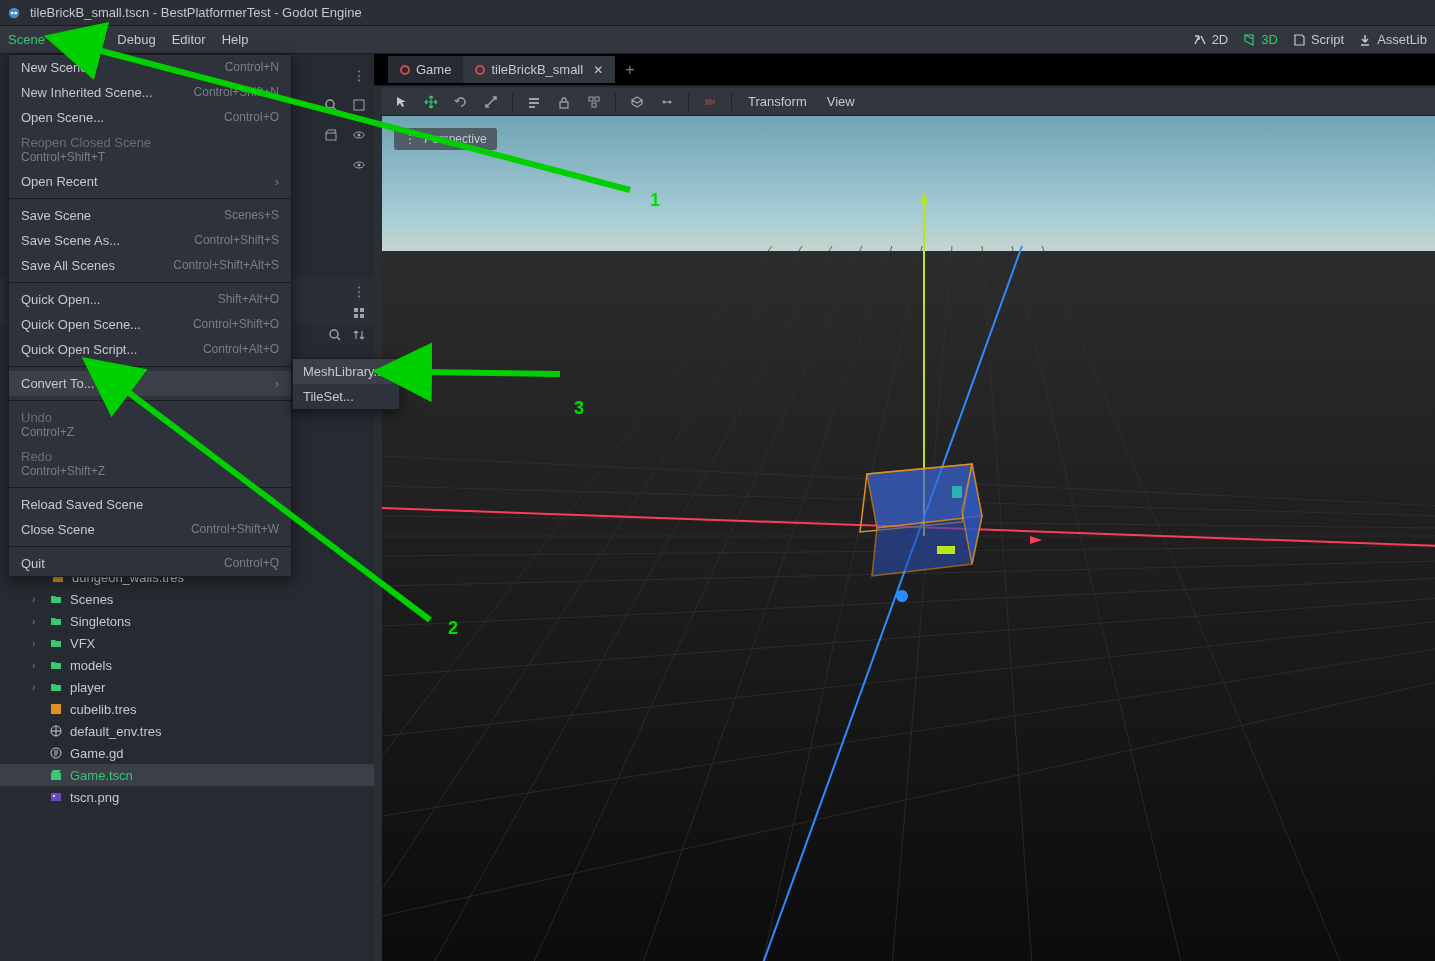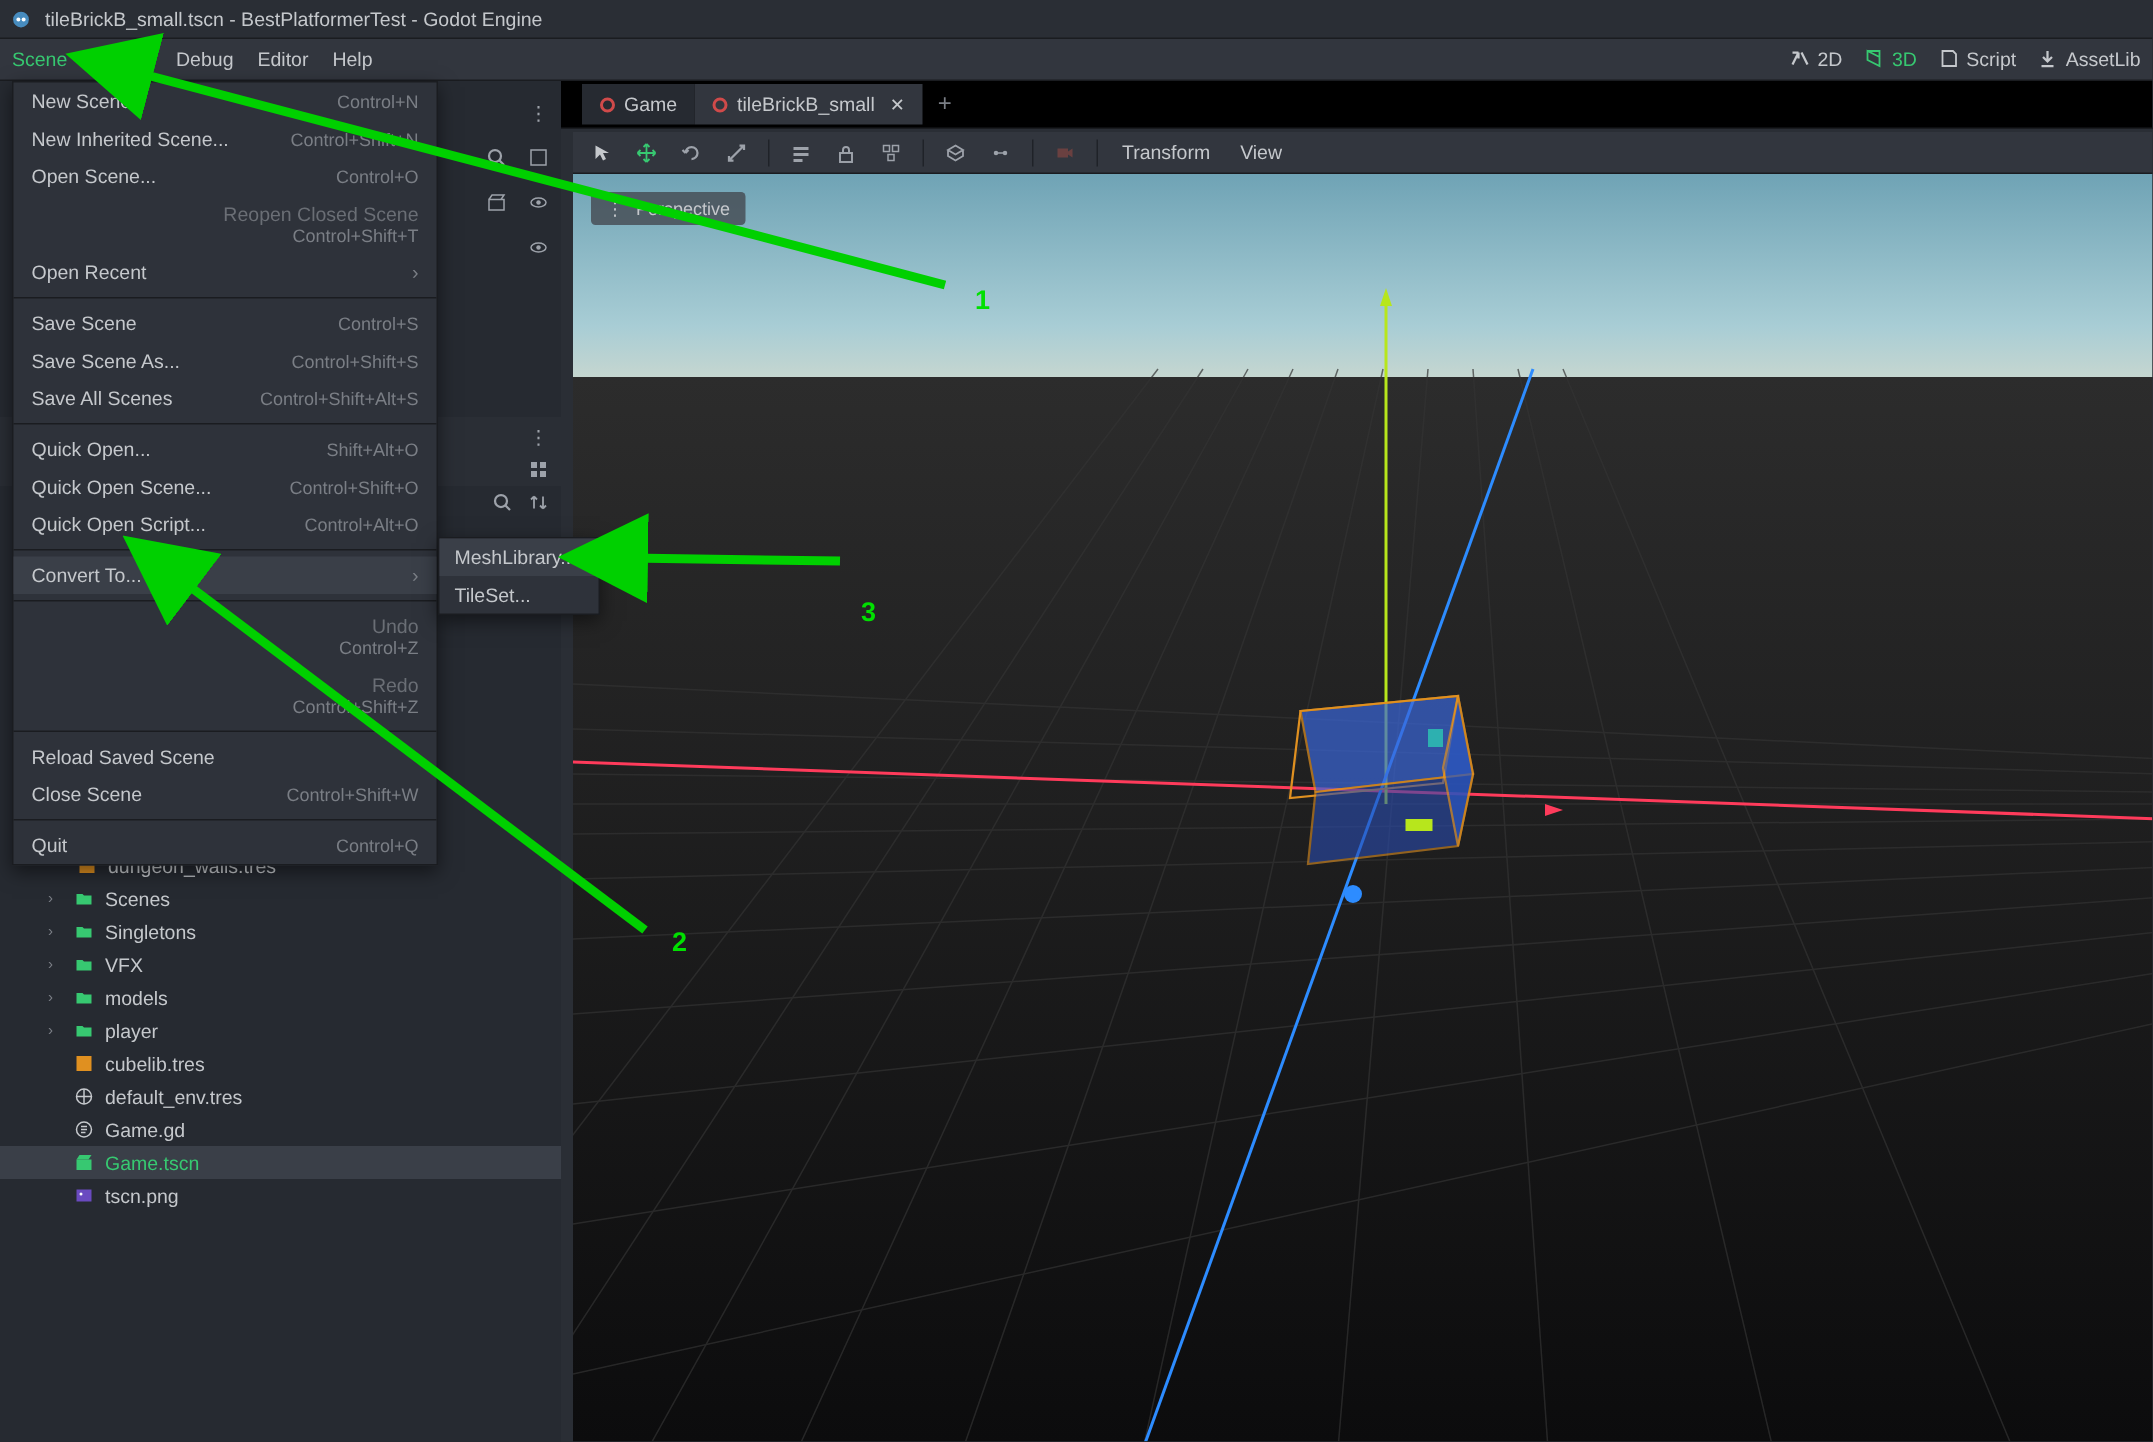--- a/index.html
+++ b/index.html
@@ -16,7 +16,7 @@
 .menubar-left .mitem { cursor: pointer; color: #c5c8cc; }
 .menubar-left .mitem.active { color: #37c871; }
 .menubar-right { display: flex; gap: 14px; align-items: center; }
-.menubar-right .mbtn { display: flex; align-items: flex-start; gap: 5px; cursor: pointer; color: #c5c8cc; }
+.menubar-right .mbtn { display: flex; align-items: flex-end; gap: 5px; cursor: pointer; color: #c5c8cc; }
 .menubar-right .mbtn.active { color: #37c871; }
 .menubar-right .ico { width: 14px; height: 14px; display: inline-flex; align-items: center; justify-content: center; }
 

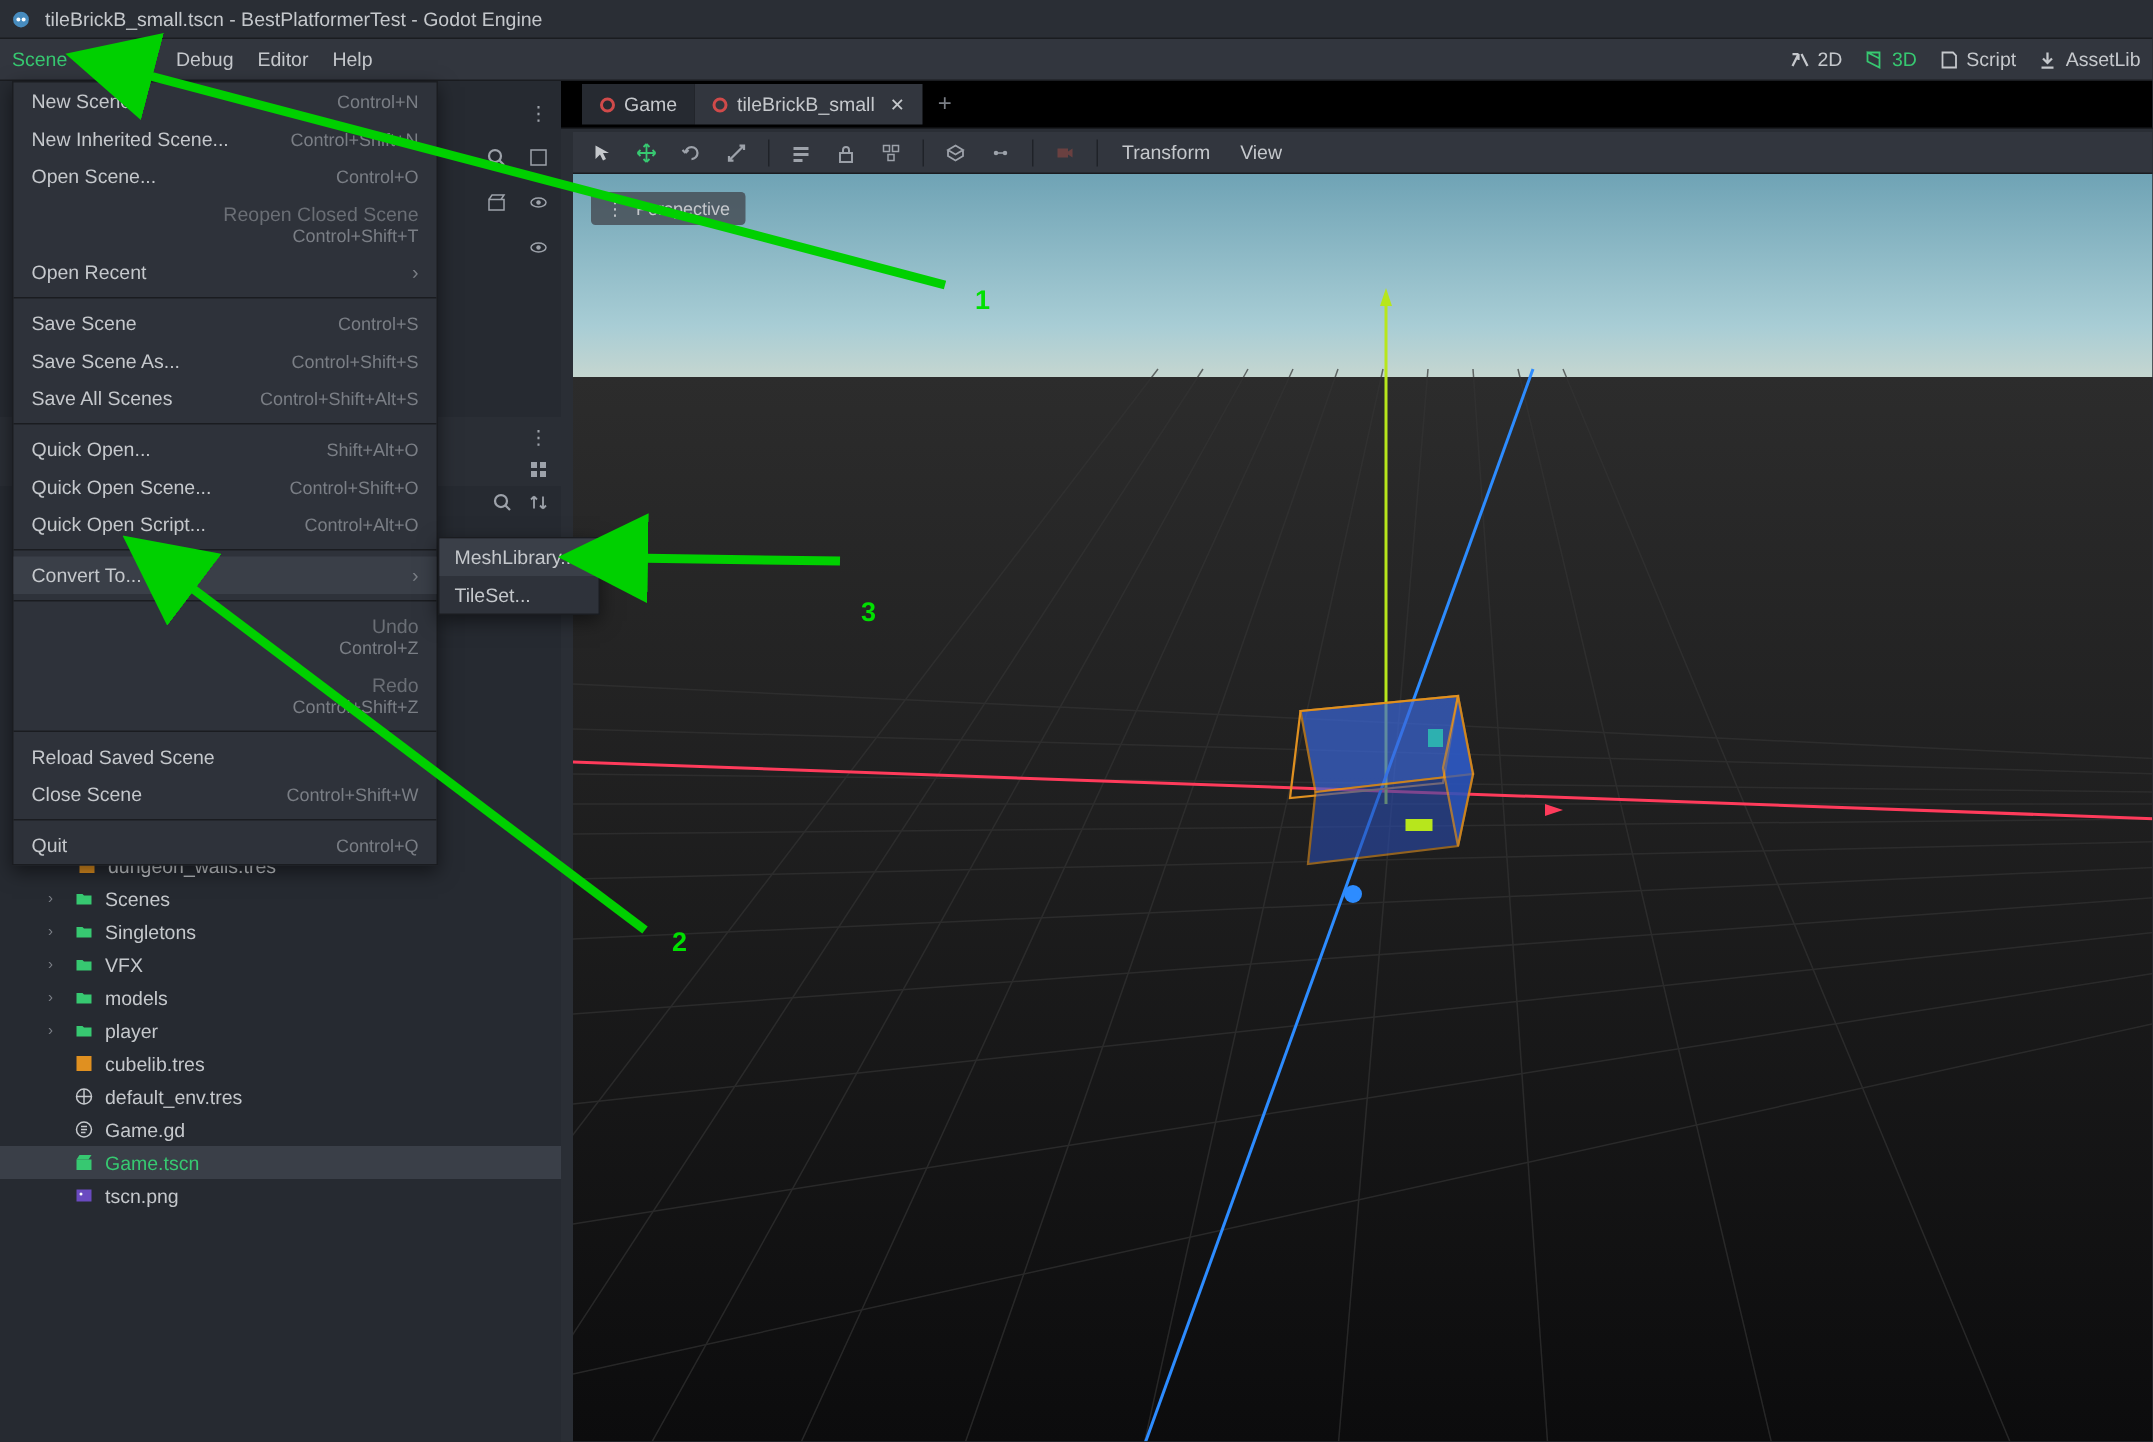--- a/index.html
+++ b/index.html
@@ -62,7 +62,7 @@
 
 
 .dropdown { position: absolute; left: 8px; top: 54px; width: 284px; background: #2e323a; border: 1px solid #1a1c20; box-shadow: 0 4px 12px rgba(0,0,0,.5); z-index: 100; }
-.dropdown .ditem { display: flex; justify-content: space-between; align-items: flex-end; padding: 5px 12px; cursor: pointer; font-size: 13px; }
+.dropdown .ditem { display: flex; justify-content: space-between; align-items: flex-start; padding: 5px 12px; cursor: pointer; font-size: 13px; }
 .dropdown .ditem.disabled { color: #6a6e75; cursor: default; flex-direction: column; }
 .dropdown .ditem.hover { background: #3a3f48; }
 .dropdown .ditem .sc { color: #7a7e85; font-size: 12px; }

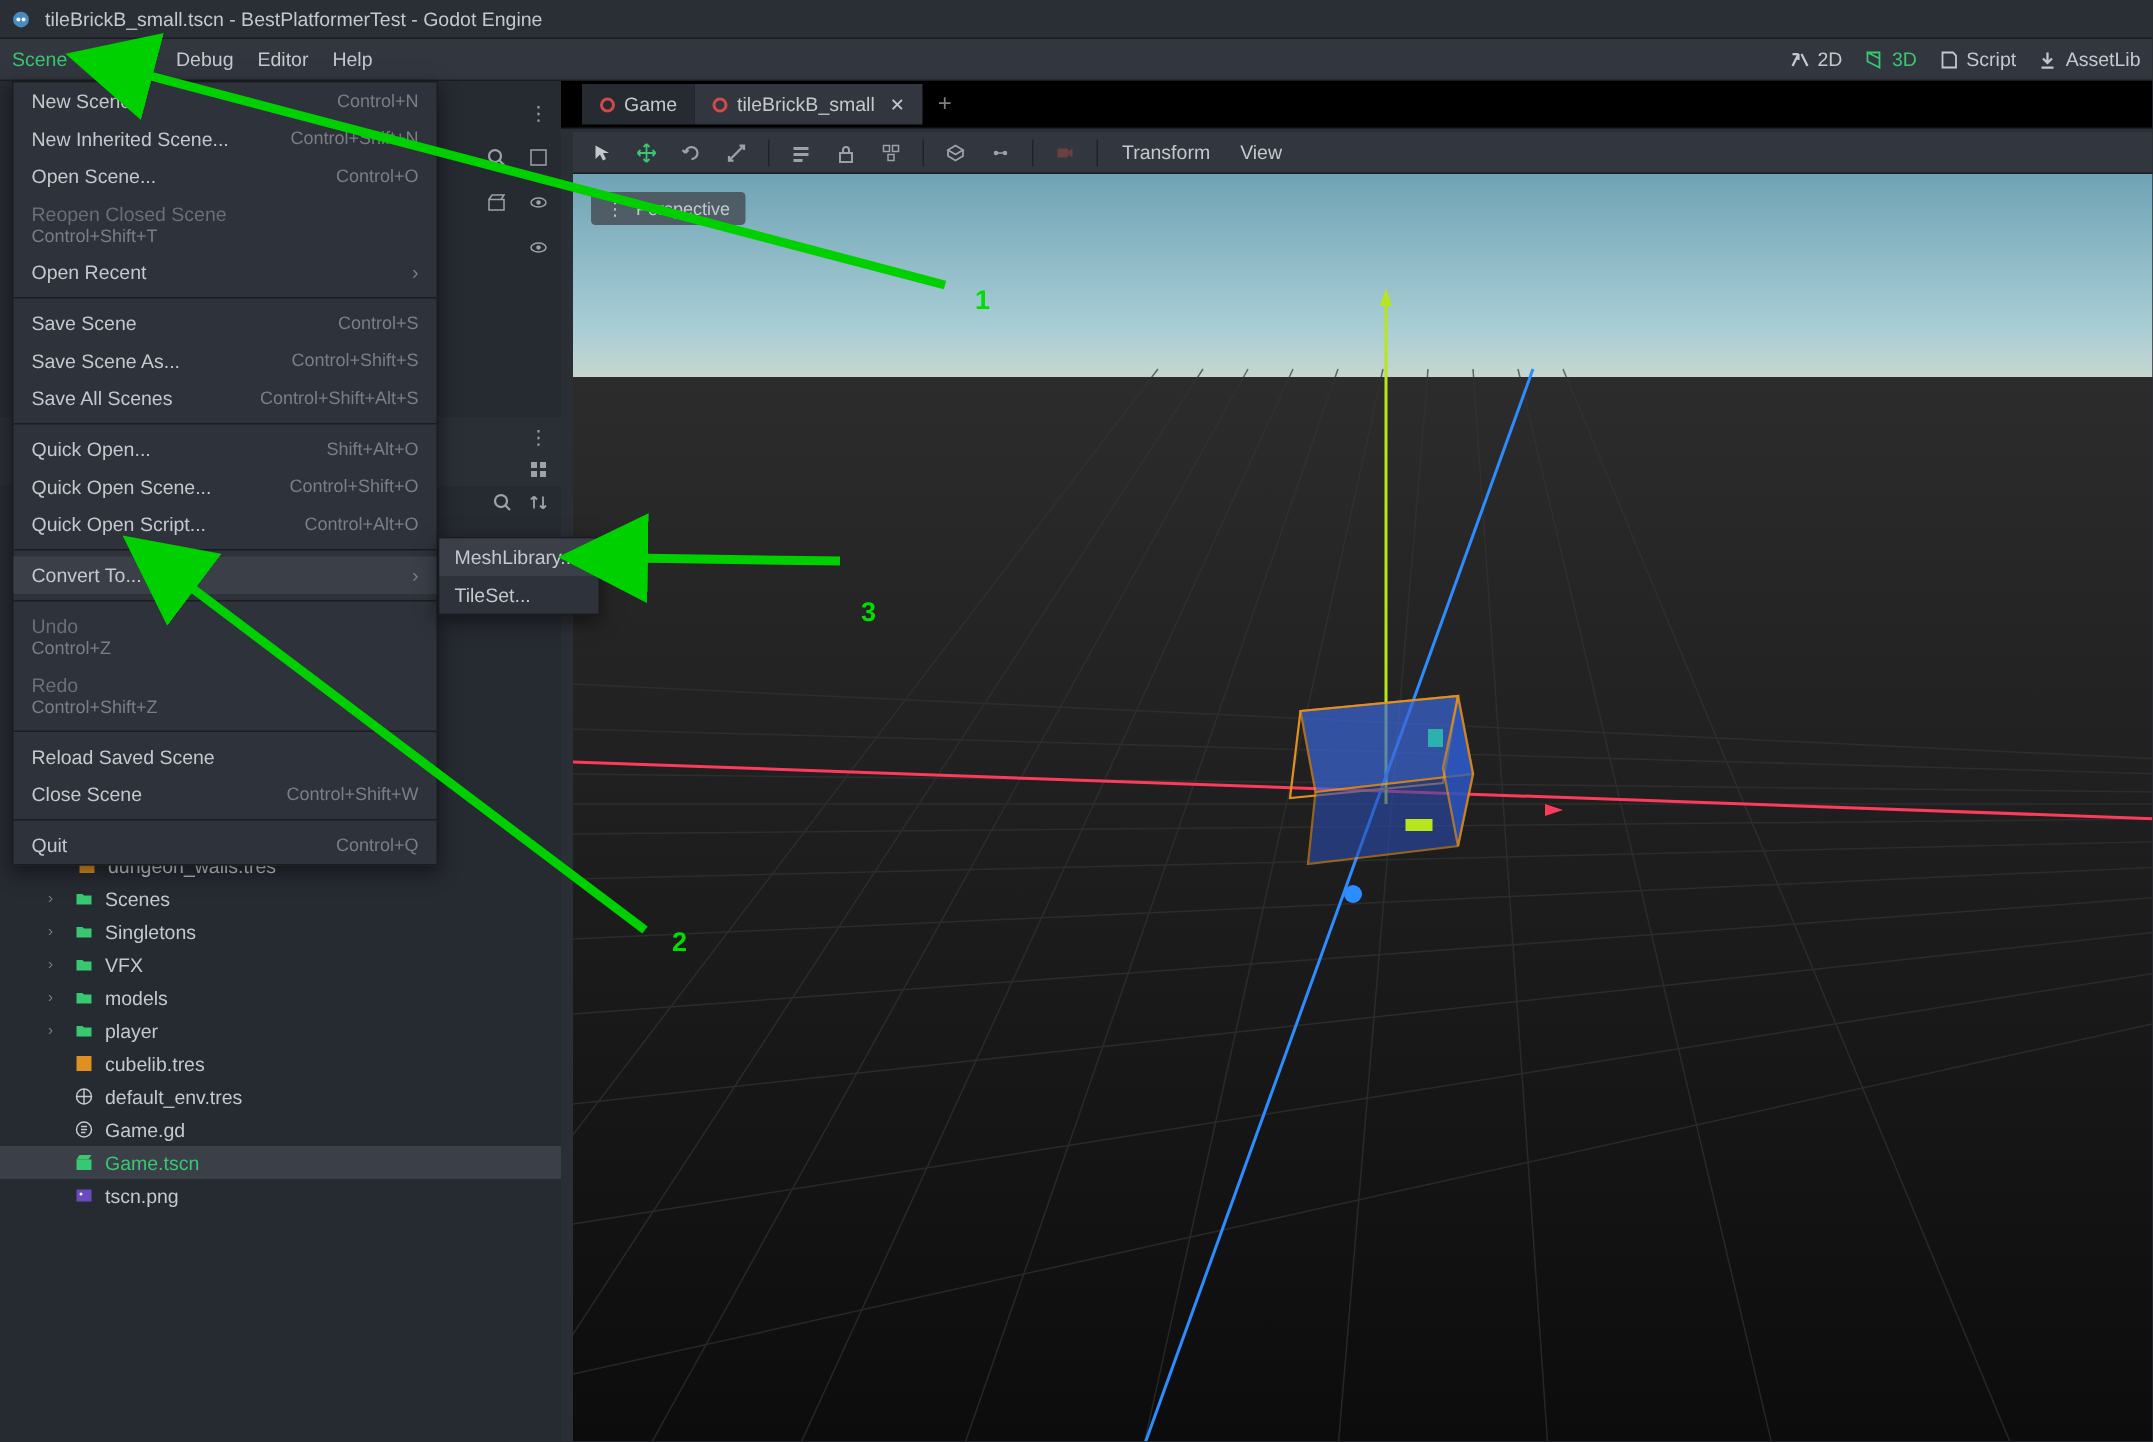--- a/index.html
+++ b/index.html
@@ -471,7 +471,7 @@
   <div class="dsep"></div>
   <div class="ditem">
       <span>Save Scene</span>
-      <span class="sc">Control+S</span>
+      <span class="sc">Scenes+S</span>
     </div>
   <div class="ditem">
       <span>Save Scene As...</span>

